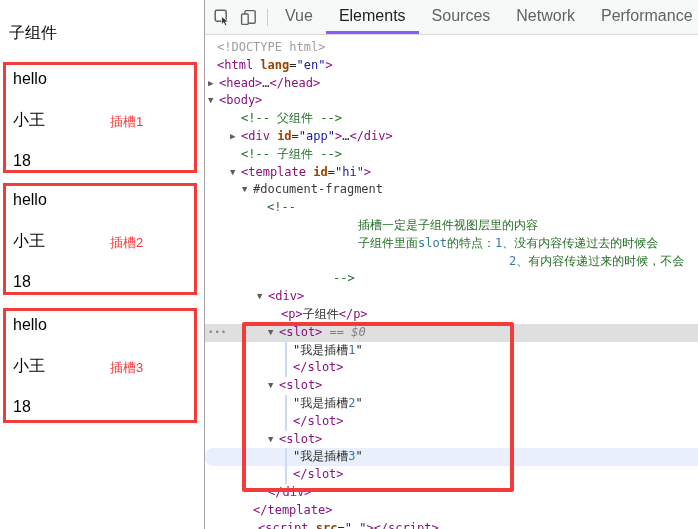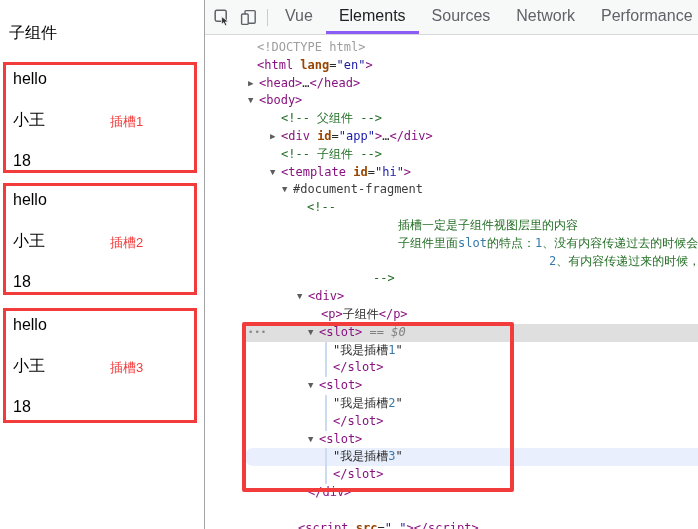--- a/index.html
+++ b/index.html
@@ -28,7 +28,7 @@
   .tab.active{color:#202124;border-bottom:3px solid #8b5cf6;}
 
   .tree{position:absolute;left:0;top:35px;right:0;bottom:0;overflow:hidden;
-        font-family:"DejaVu Sans Mono",monospace;font-size:12px;margin-left:40px;}
+        font-family:"DejaVu Sans Mono",monospace;font-size:12px;}
   .row{position:absolute;left:0;right:0;height:17.8px;line-height:17.8px;overflow:hidden;}
   .row.sel{background:#dfdfdf;}
   .row.hov{background:#e9effc;border-radius:8px 0 0 8px;}

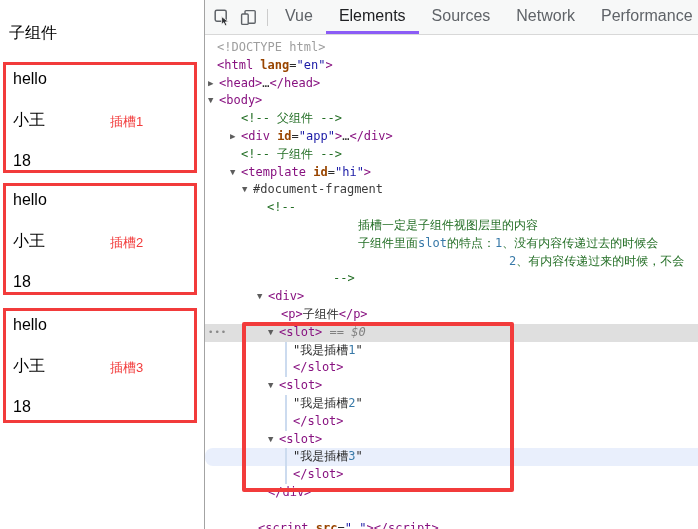--- a/index.html
+++ b/index.html
@@ -197,6 +197,9 @@
         <div class="row" style="top: 449px;">
           <span class="txt" style="left: 63px;"><span class="t-tag">&lt;/div&gt;</span></span>
         </div>
+        <div class="row" style="top: 466.8px;">
+          <span class="txt" style="left: 48px;"><span class="t-tag">&lt;/template&gt;</span></span>
+        </div>
         <div class="row" style="top: 484.6px;">
           <span class="txt" style="left: 53px;"><span class="t-tag">&lt;script</span><span class="t-attr"> src</span><span class="t-text">=</span><span class="t-val">"…"</span><span class="t-tag">&gt;&lt;/script&gt;</span></span>
         </div>

